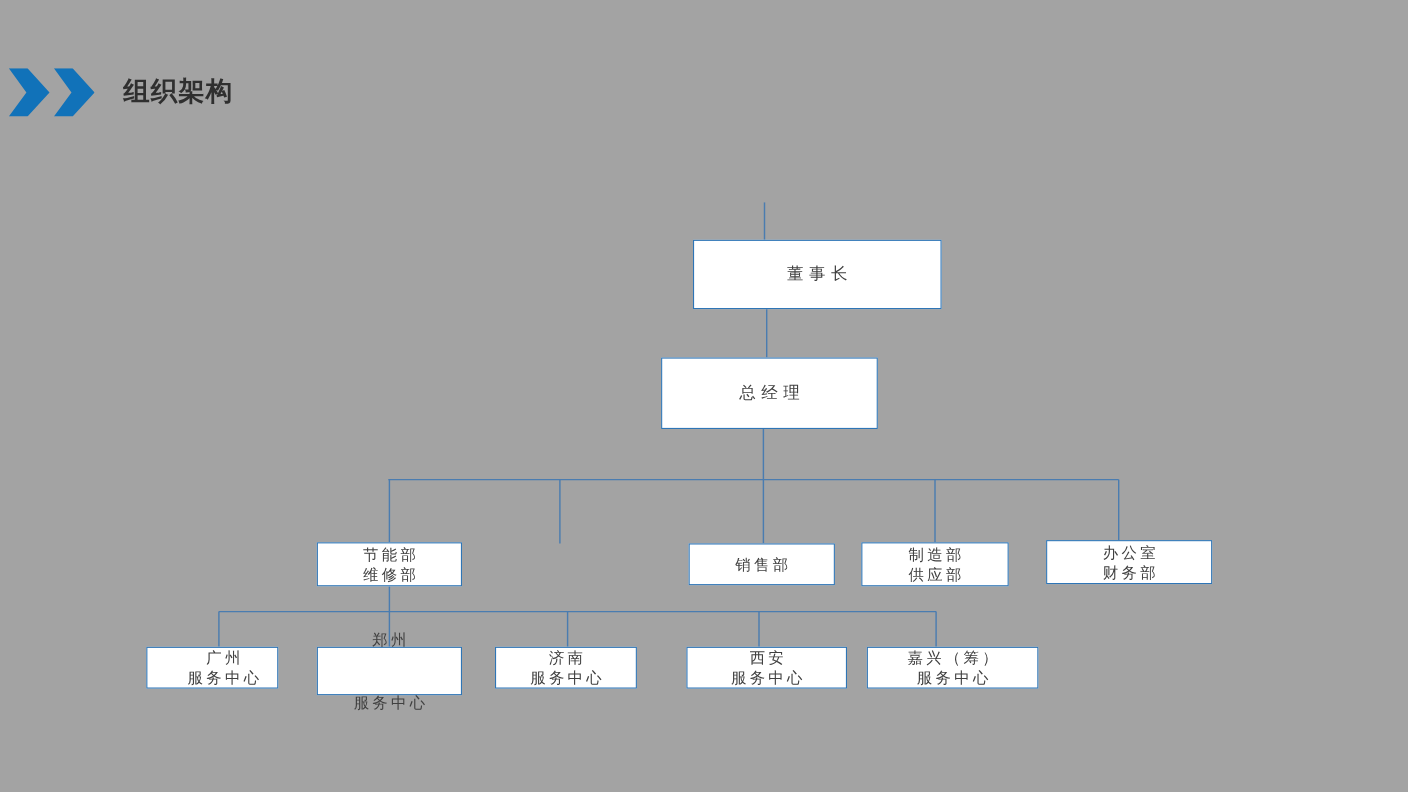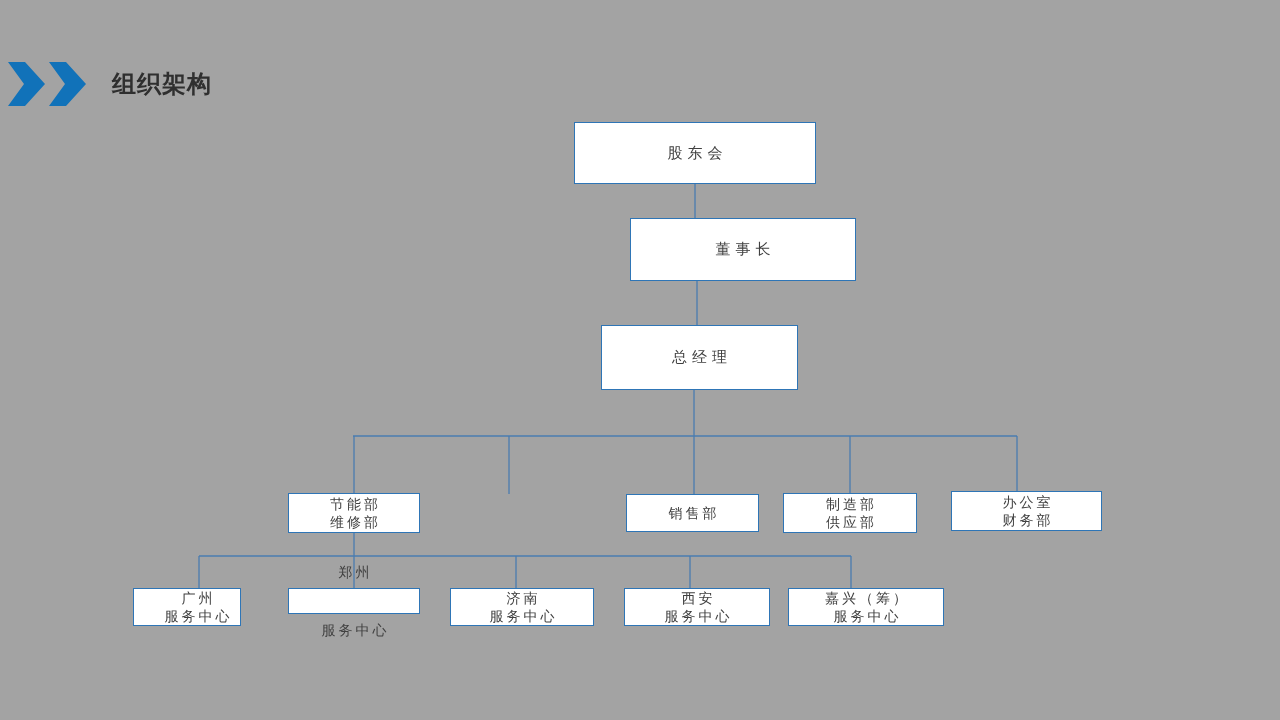--- a/index.html
+++ b/index.html
@@ -73,9 +73,6 @@
     </g>
   </svg>
 
-  <div class="node lv-big" id="n-shareholders">
-    <span class="ln">股东会</span>
-  </div>
   <div class="node lv-big" id="n-chairman">
     <span class="ln">董事长</span>
   </div>

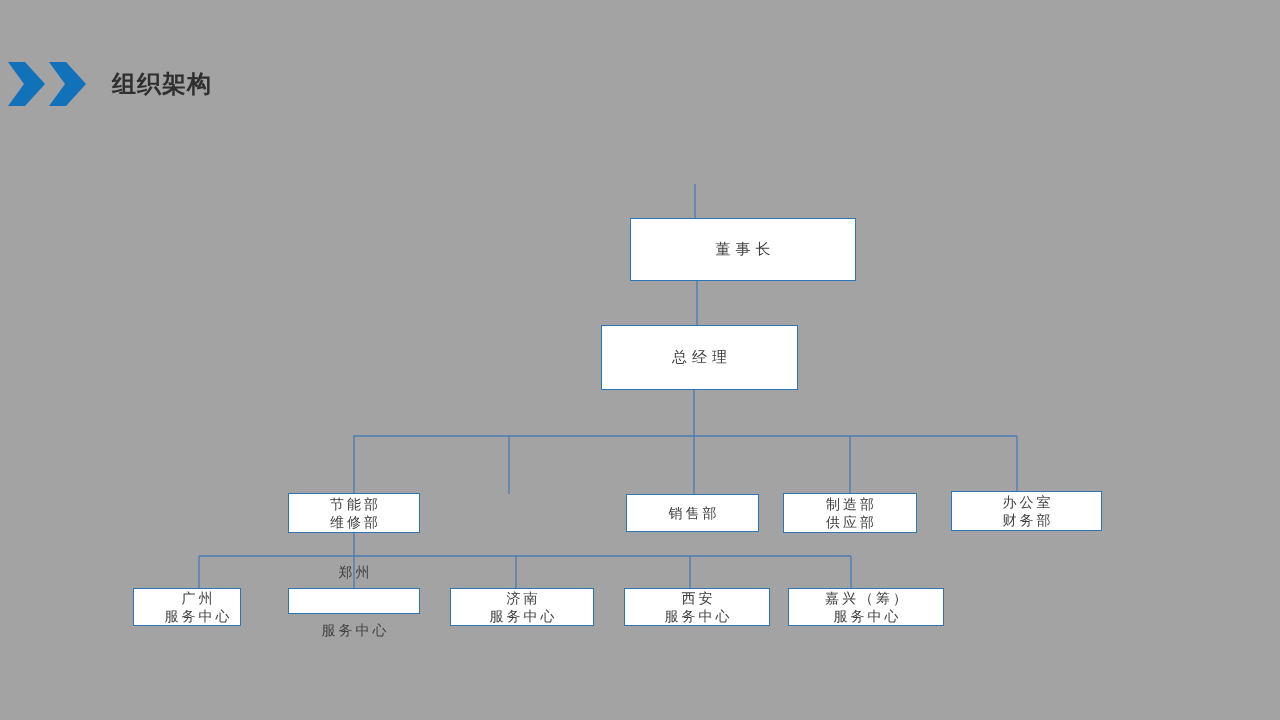--- a/index.html
+++ b/index.html
@@ -35,7 +35,7 @@
   #n-dept3{left:783px;top:493px;width:134px;height:40px;}
   #n-dept4{left:951px;top:491px;width:151px;height:40px;text-align:right;}
   #n-svc0{left:133px;top:588px;width:108px;height:38px;padding-left:20px;}
-  #n-svc1{left:288px;top:588px;width:132px;height:26px;gap:40px;}
+  #n-svc1{left:288px;top:588px;width:132px;height:44px;gap:40px;}
   #n-svc2{left:450px;top:588px;width:144px;height:38px;}
   #n-svc3{left:624px;top:588px;width:146px;height:38px;}
   #n-svc4{left:788px;top:588px;width:156px;height:38px;}

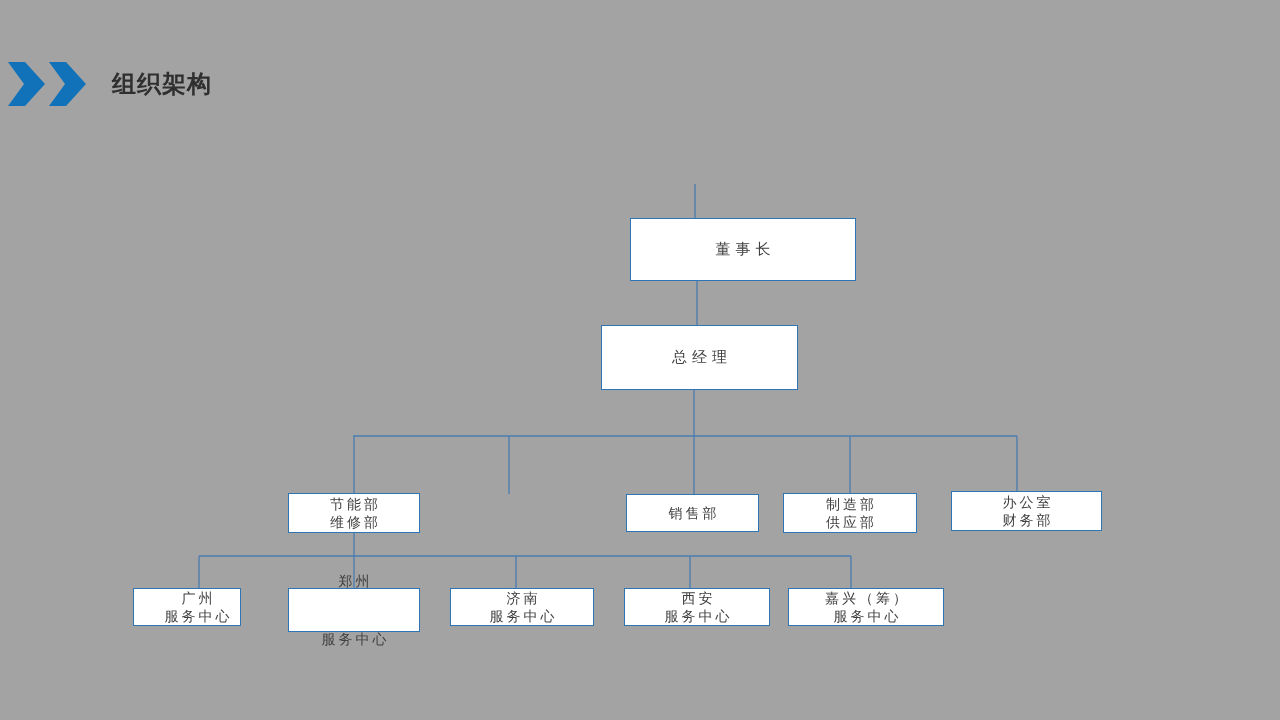--- a/index.html
+++ b/index.html
@@ -34,7 +34,7 @@
   #n-dept2{left:626px;top:494px;width:133px;height:38px;}
   #n-dept3{left:783px;top:493px;width:134px;height:40px;}
   #n-dept4{left:951px;top:491px;width:151px;height:40px;text-align:right;}
-  #n-svc0{left:133px;top:588px;width:108px;height:38px;padding-left:20px;}
+  #n-svc0{left:133px;top:588px;width:120px;height:38px;padding-left:20px;}
   #n-svc1{left:288px;top:588px;width:132px;height:44px;gap:40px;}
   #n-svc2{left:450px;top:588px;width:144px;height:38px;}
   #n-svc3{left:624px;top:588px;width:146px;height:38px;}

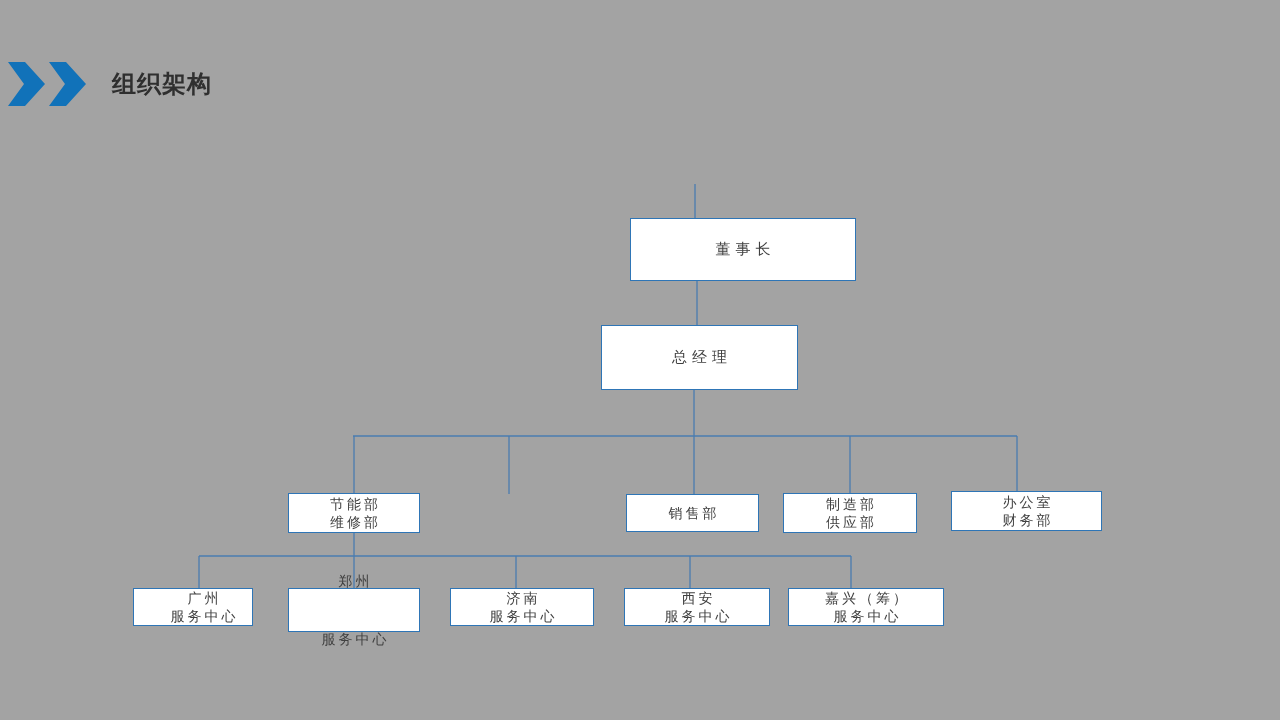--- a/index.html
+++ b/index.html
@@ -36,7 +36,7 @@
   #n-dept4{left:951px;top:491px;width:151px;height:40px;text-align:right;}
   #n-svc0{left:133px;top:588px;width:120px;height:38px;padding-left:20px;}
   #n-svc1{left:288px;top:588px;width:132px;height:44px;gap:40px;}
-  #n-svc2{left:450px;top:588px;width:144px;height:38px;}
+  #n-svc2{left:450px;top:588px;width:129px;height:38px;}
   #n-svc3{left:624px;top:588px;width:146px;height:38px;}
   #n-svc4{left:788px;top:588px;width:156px;height:38px;}
 </style>

